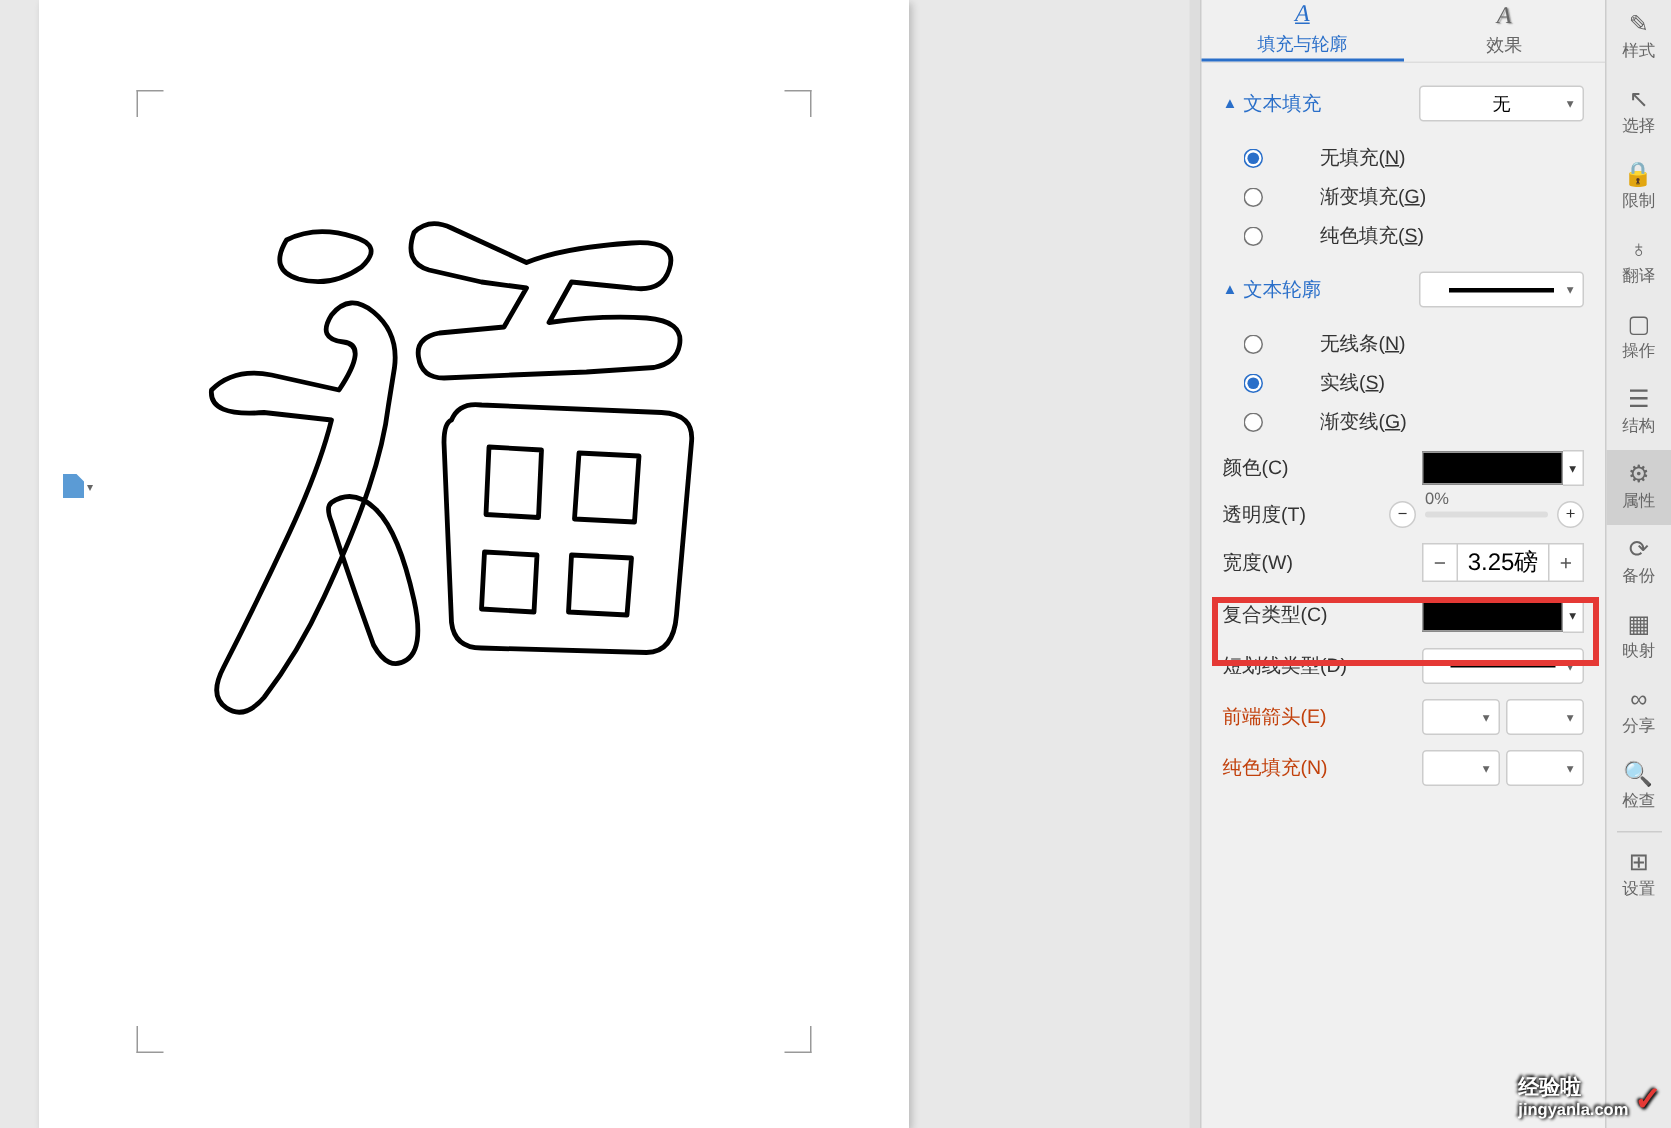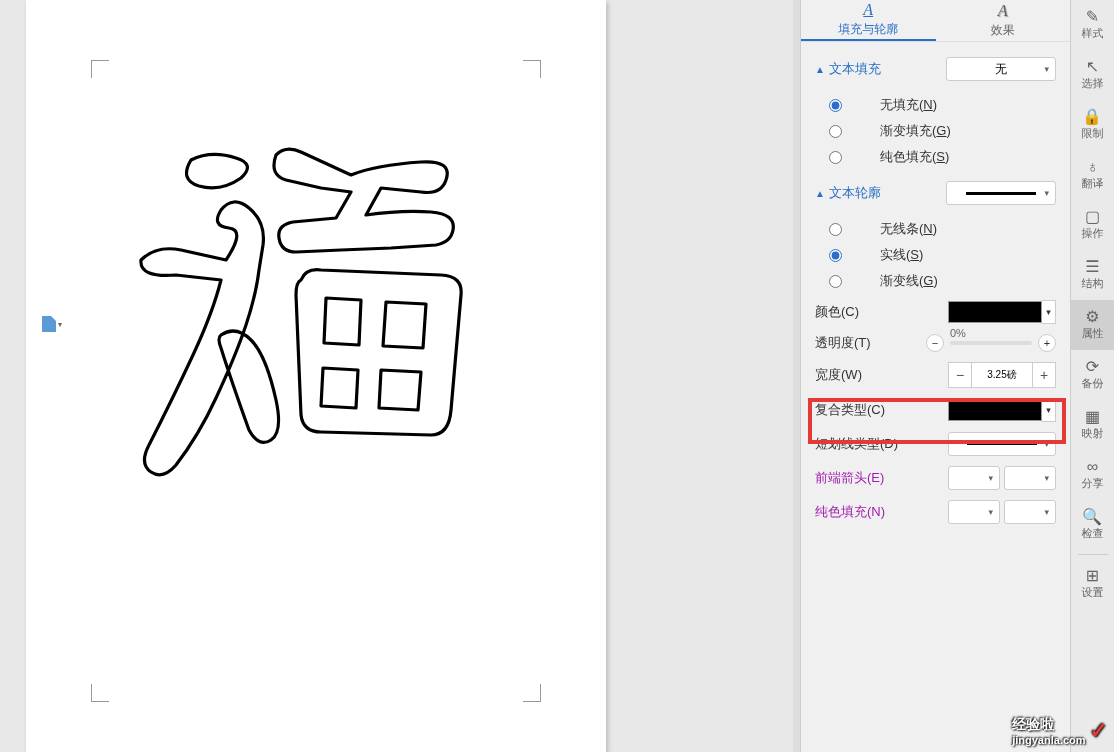--- a/index.html
+++ b/index.html
@@ -56,7 +56,7 @@
     
     .spinner { display: flex; align-items: center; width: 108px; height: 26px; }
     .spin-btn { width: 24px; height: 26px; border: 1px solid #ccc; background: #fff; cursor: pointer; font-size: 14px; color: #555; display: flex; align-items: center; justify-content: center; }
-    .spin-input { width: 60px; height: 26px; border: 1px solid #ccc; border-left: none; border-right: none; text-align: center; font-size: 10px; outline: none; }
+    .spin-input { width: 60px; height: 26px; border: 1px solid #ccc; border-left: none; border-right: none; text-align: center; font-size: 16px; outline: none; }
     
     .slider-row { display: flex; align-items: center; gap: 6px; width: 130px; }
     .slider-btn { width: 18px; height: 18px; border: 1px solid #ccc; border-radius: 50%; background: #fff; font-size: 11px; display: flex; align-items: center; justify-content: center; cursor: pointer; }

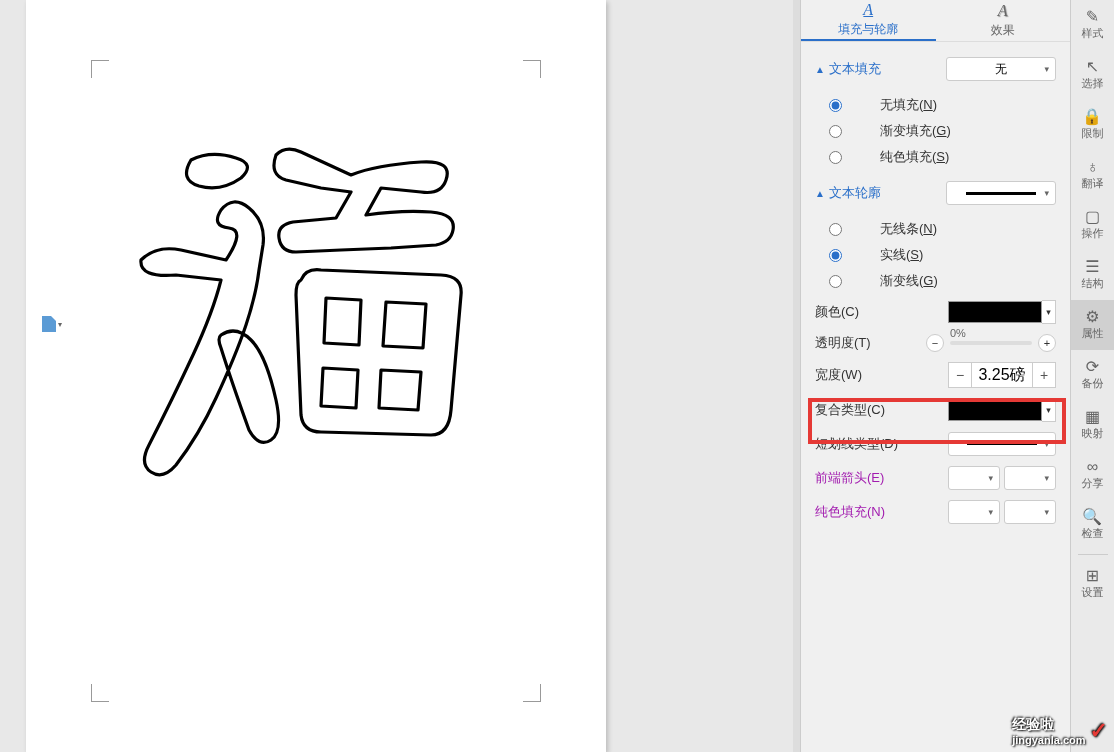--- a/index.html
+++ b/index.html
@@ -52,7 +52,7 @@
     .radio-item .ul { text-decoration: underline; }
     
     .prop-row { display: flex; justify-content: space-between; align-items: center; margin: 10px 0; font-size: 13px; color: #333; }
-    .prop-row.disabled { color: #a21caf; }
+    .prop-row.disabled { color: #c2410c; }
     
     .spinner { display: flex; align-items: center; width: 108px; height: 26px; }
     .spin-btn { width: 24px; height: 26px; border: 1px solid #ccc; background: #fff; cursor: pointer; font-size: 14px; color: #555; display: flex; align-items: center; justify-content: center; }

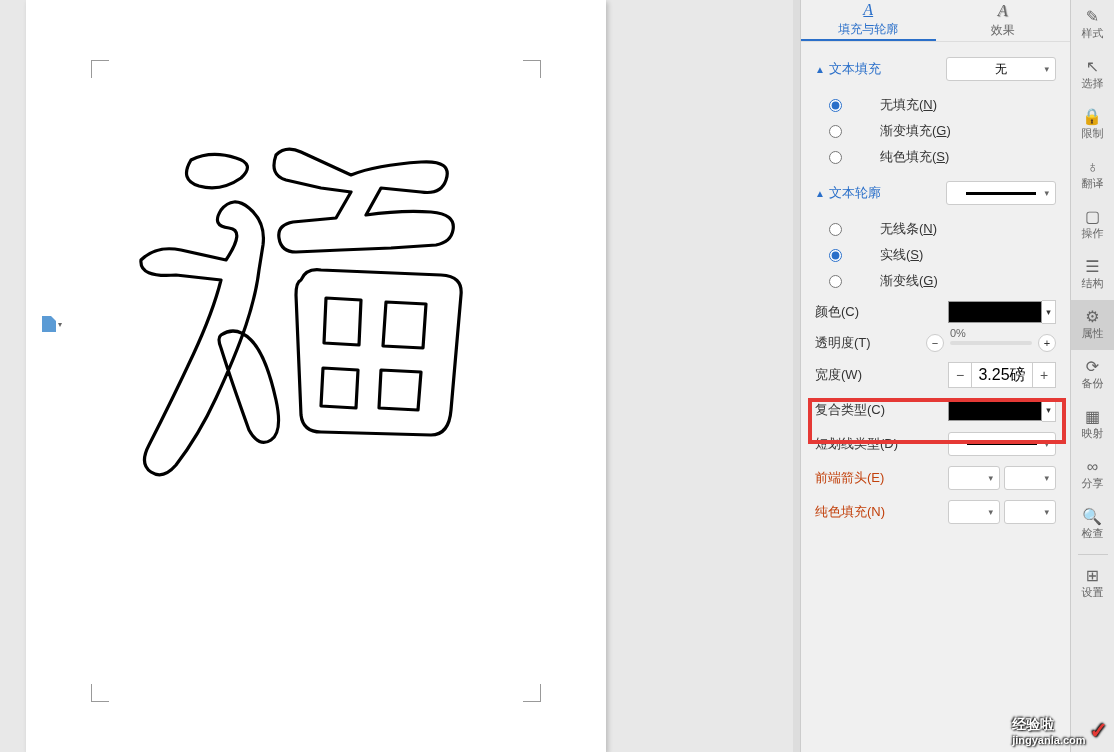--- a/index.html
+++ b/index.html
@@ -73,7 +73,7 @@
     
     .scrollbar-v { position: absolute; left: 793px; top: 0; width: 7px; height: 752px; background: #ddd; }
     
-    .watermark { position: absolute; right: 6px; bottom: 6px; font-size: 14px; font-weight: bold; color: #fff; text-shadow: 1px 1px 2px #000, -1px -1px 2px #000; z-index: 10; display: flex; align-items: center; gap: 4px; }
+    .watermark { position: absolute; right: 6px; bottom: 6px; font-size: 14px; font-weight: bold; color: #fff; text-shadow: 1px 1px 2px #000, -1px -1px 2px #000; z-index: 10; display: flex; align-items: flex-end; gap: 4px; }
     .watermark .site { font-size: 11px; }
     .watermark .check { color: #e53935; font-size: 22px; }
   </style>

